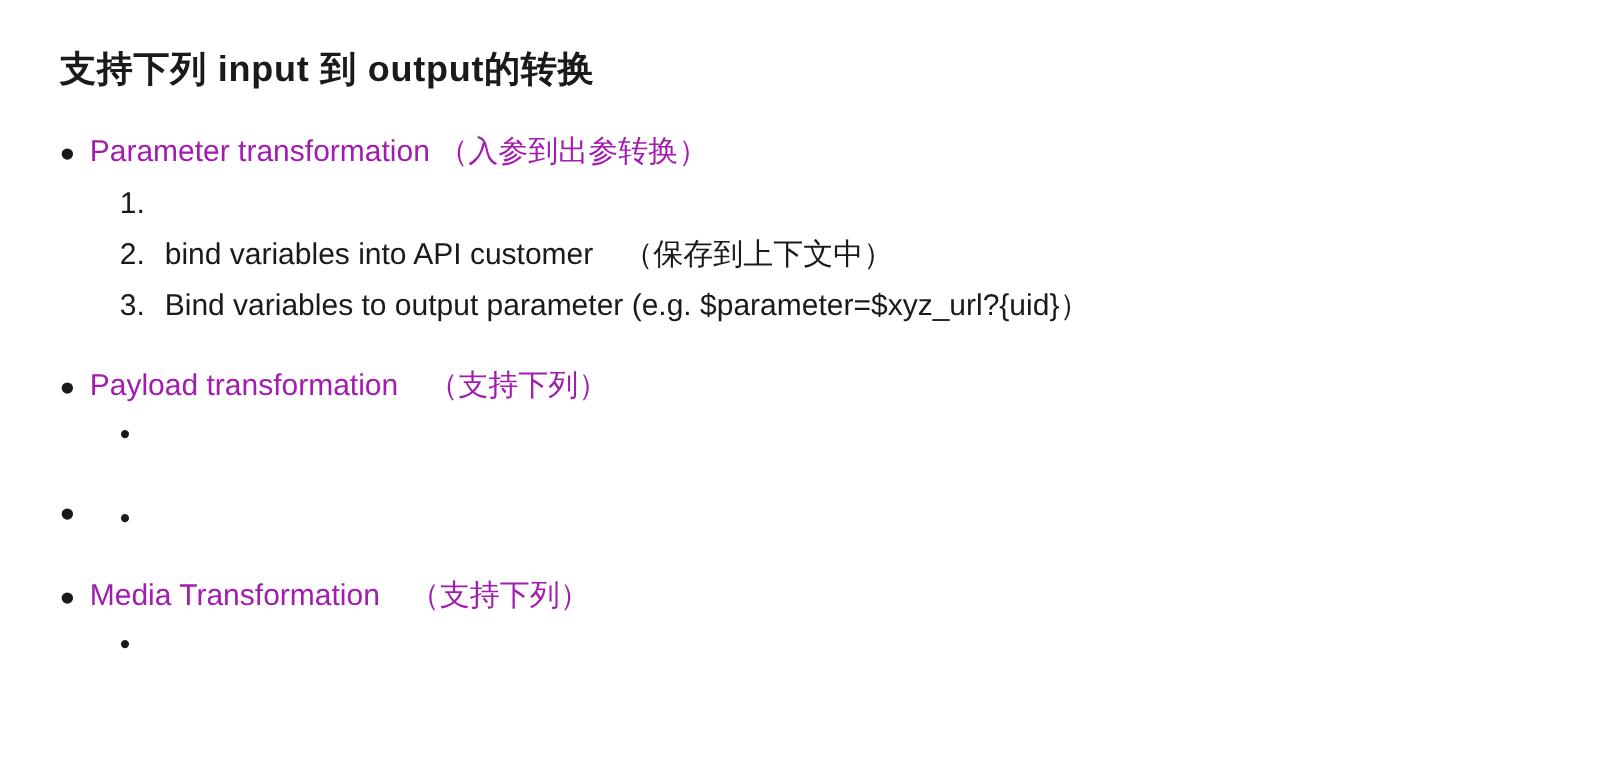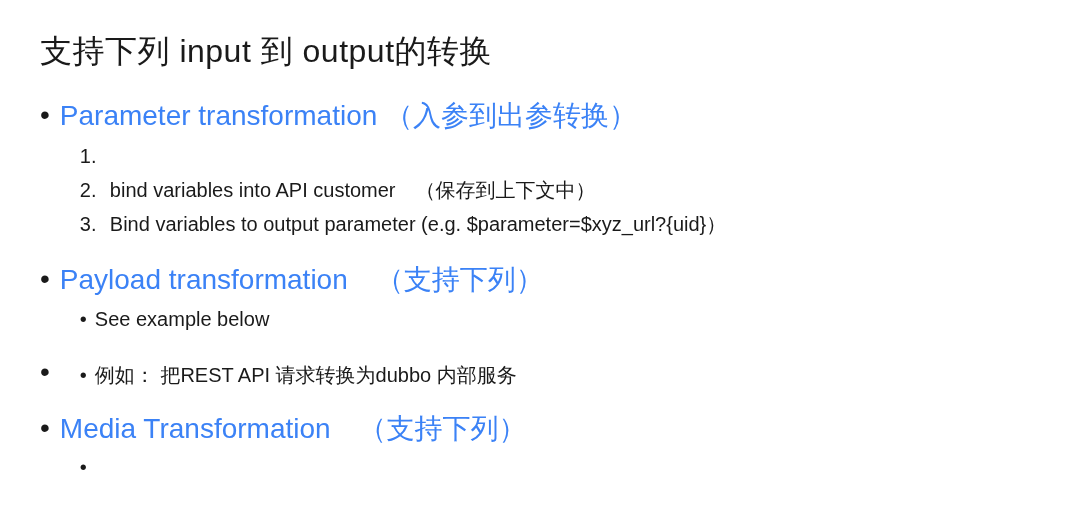--- a/index.html
+++ b/index.html
@@ -24,8 +24,8 @@
     }
 
     .main-title {
-      font-size: 32px;
-      font-weight: 400;
+      font-size: 24px;
+      font-weight: 700;
       color: #1a1a1a;
       margin-bottom: 24px;
       letter-spacing: 0.5px;

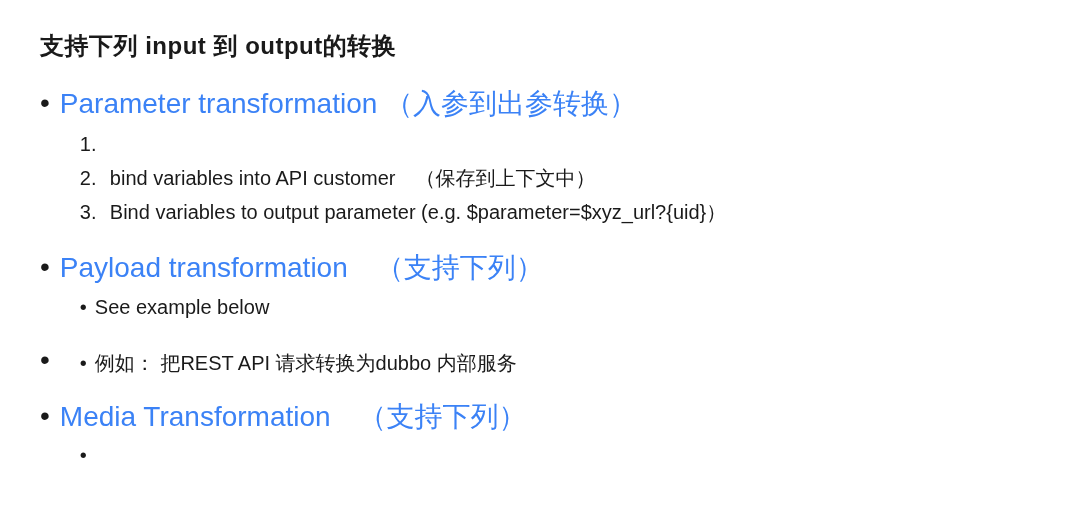--- a/index.html
+++ b/index.html
@@ -57,8 +57,8 @@
     }
 
     .item-label {
-      font-size: 28px;
-      color: #3b82f6;
+      font-size: 20px;
+      color: #a21caf;
       line-height: 1.3;
     }
 

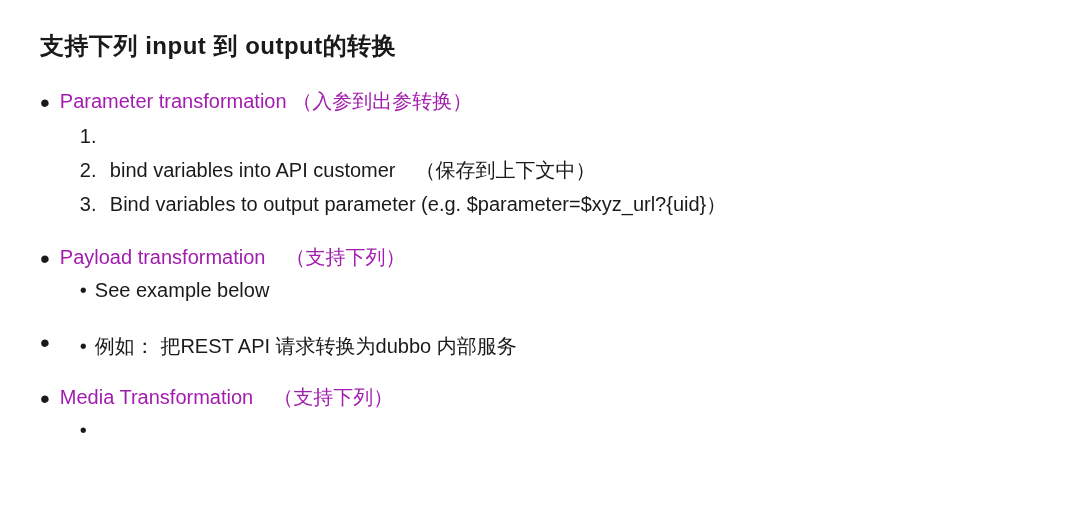--- a/index.html
+++ b/index.html
@@ -133,7 +133,6 @@
         <div class="item-content"><span class="item-label">Payload transformation　（支持下列）</span><ul class="unordered-sub-list">
             <li>
               <span class="sub-bullet">•</span>
-              <span>See example below</span>
             </li>
           </ul></div>
       </li>

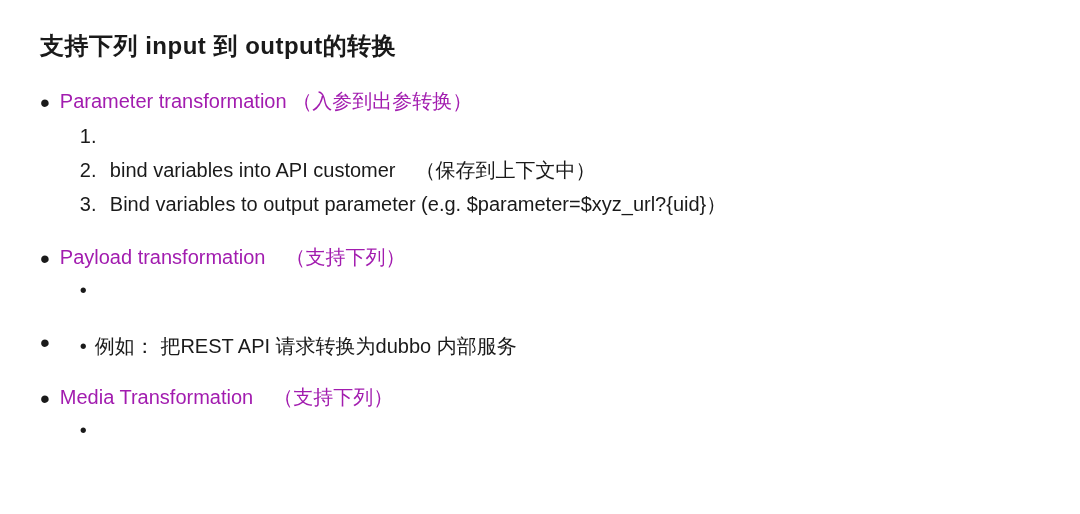--- a/index.html
+++ b/index.html
@@ -141,7 +141,6 @@
         <div class="item-content"><ul class="unordered-sub-list">
             <li>
               <span class="sub-bullet">•</span>
-              <span>例如： 把REST API 请求转换为dubbo 内部服务</span>
             </li>
           </ul></div>
       </li>

